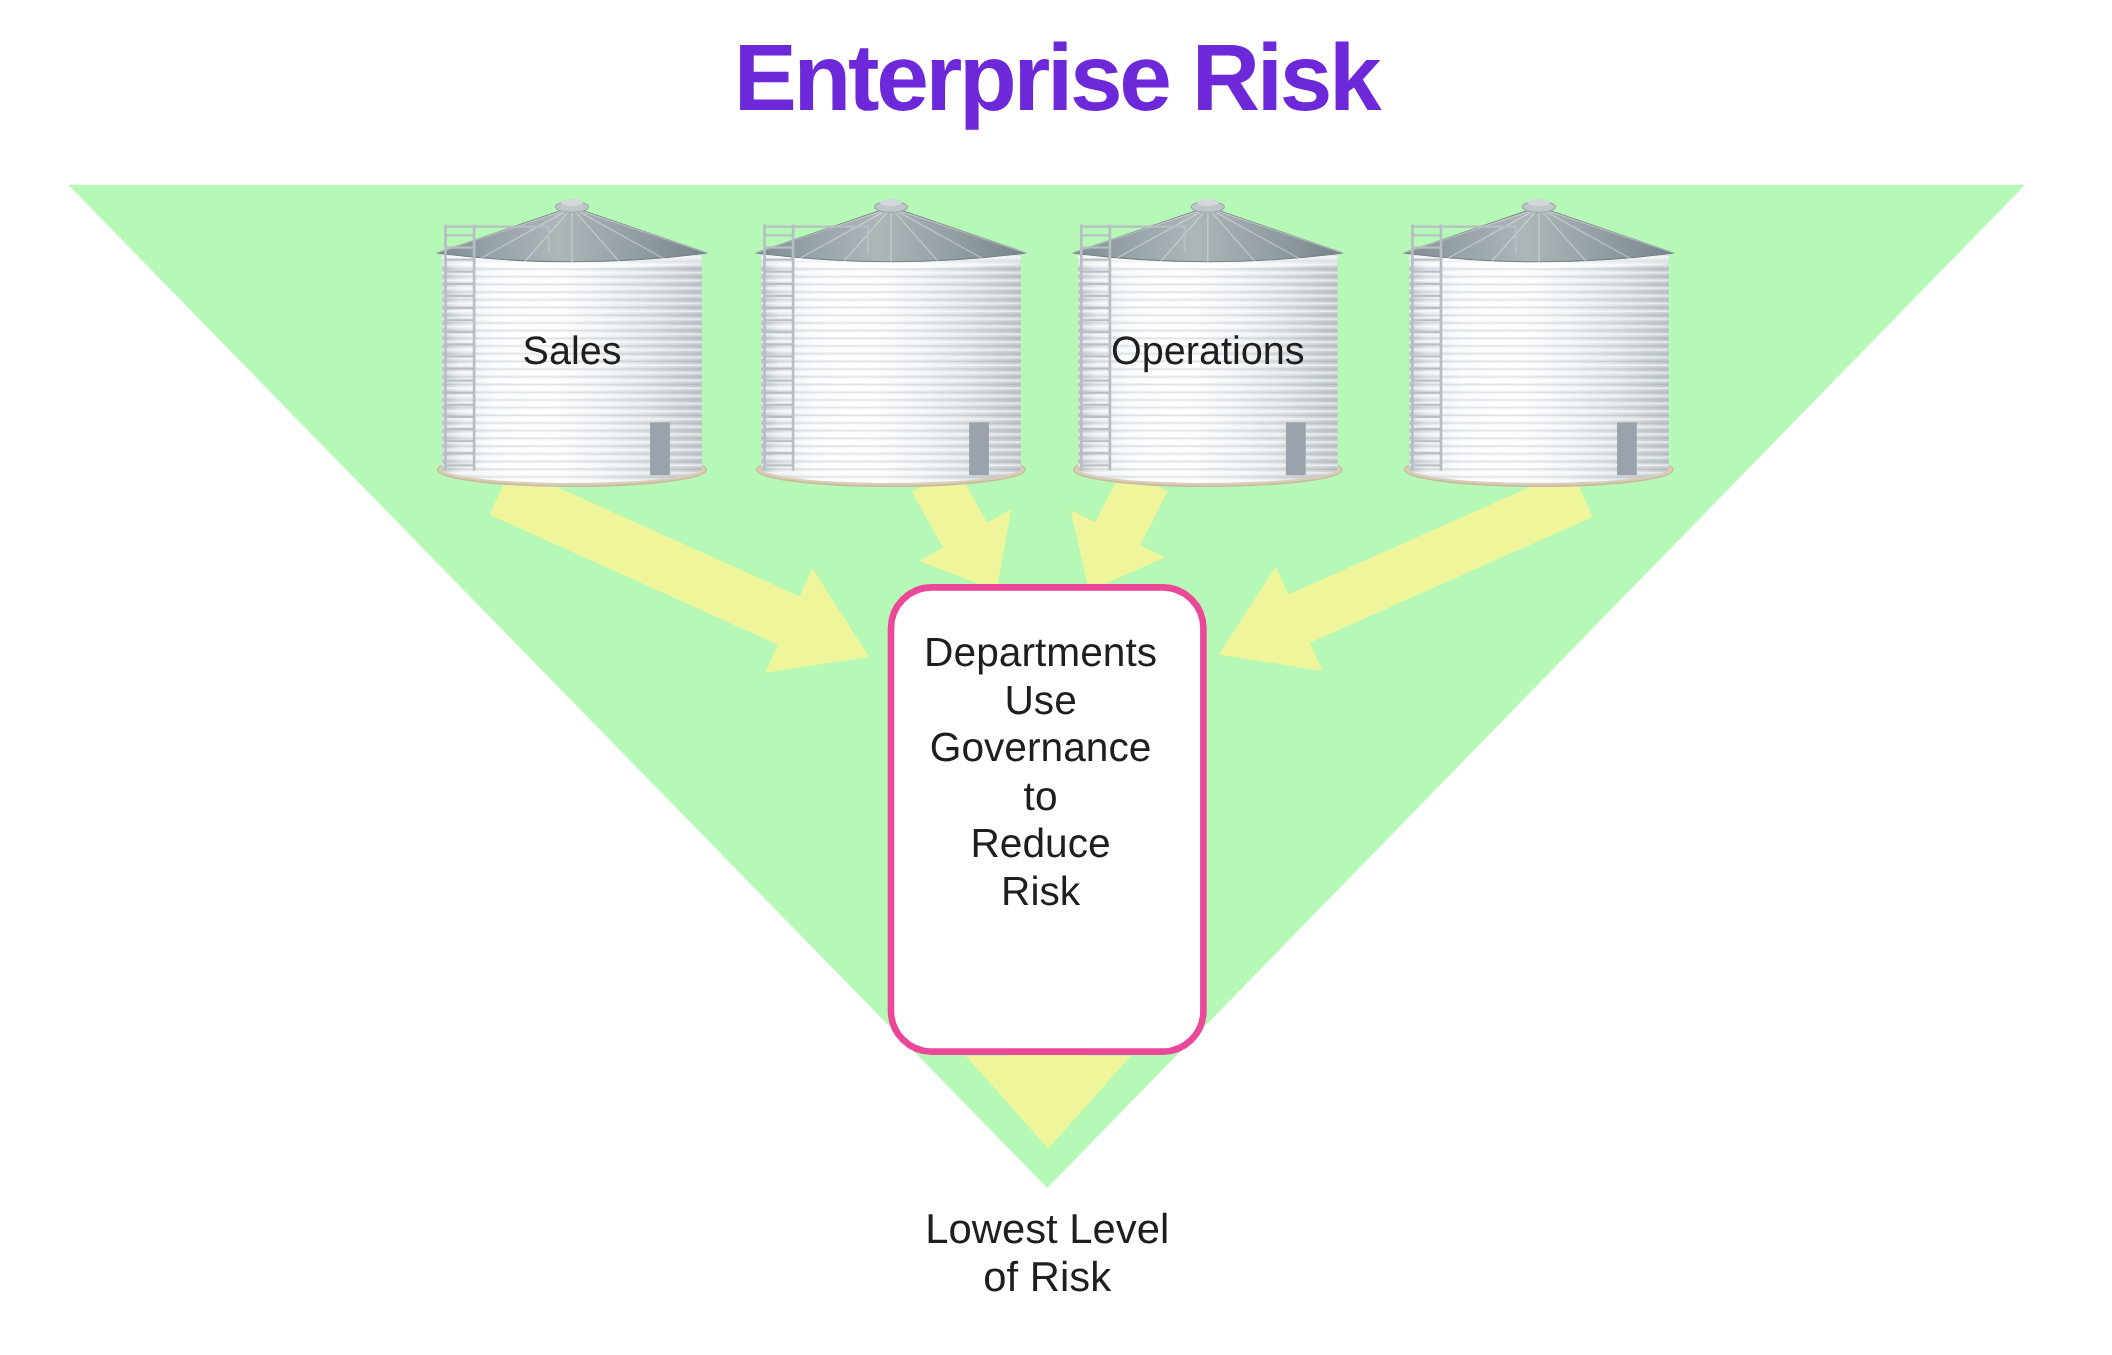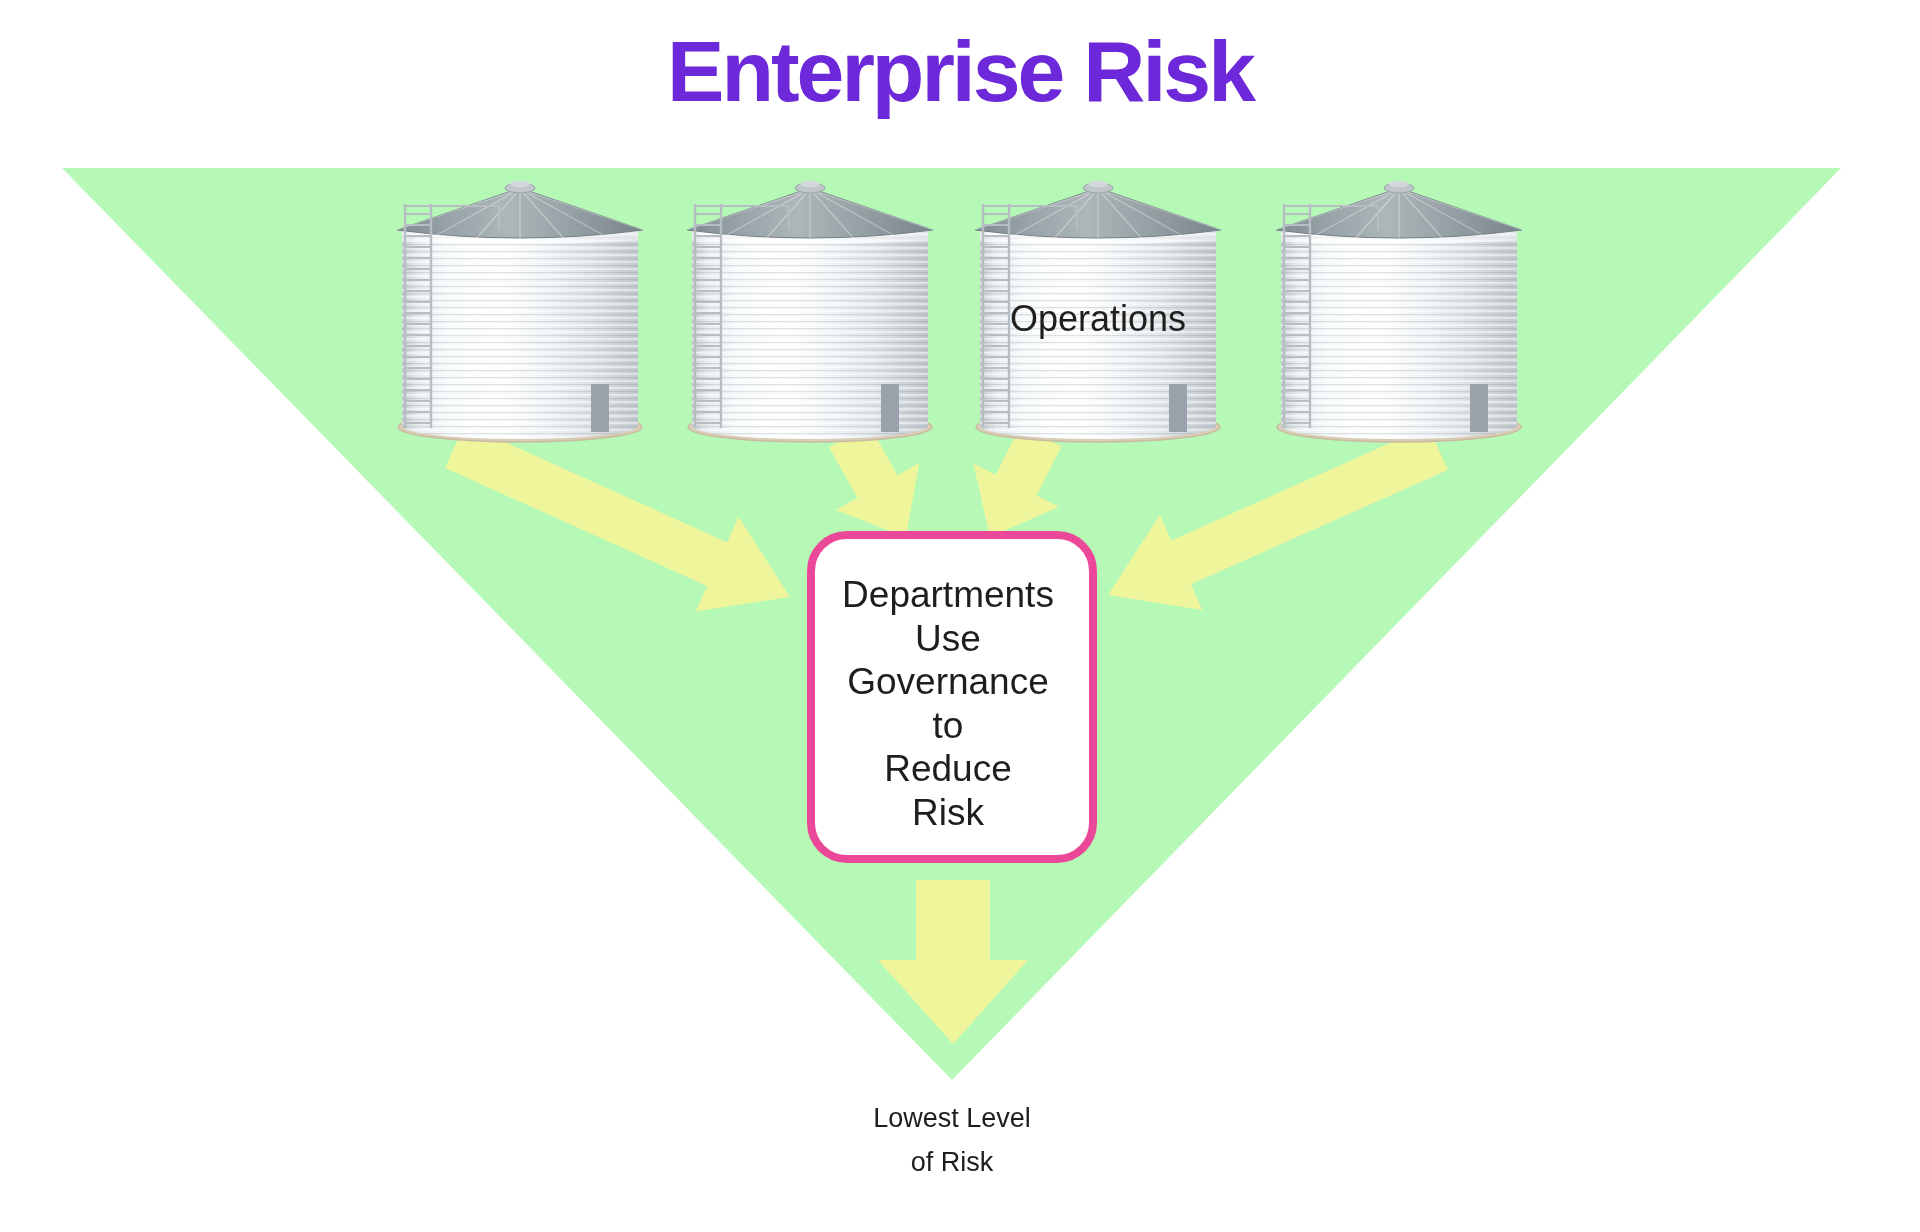--- a/index.html
+++ b/index.html
@@ -157,6 +157,7 @@
     </g>
   </svg>
 
+  <div class="abs silo-label" id="label-sales">Sales</div>
   <div class="abs silo-label" id="label-operations">Operations</div>
 
   <div class="abs" id="governance-box">

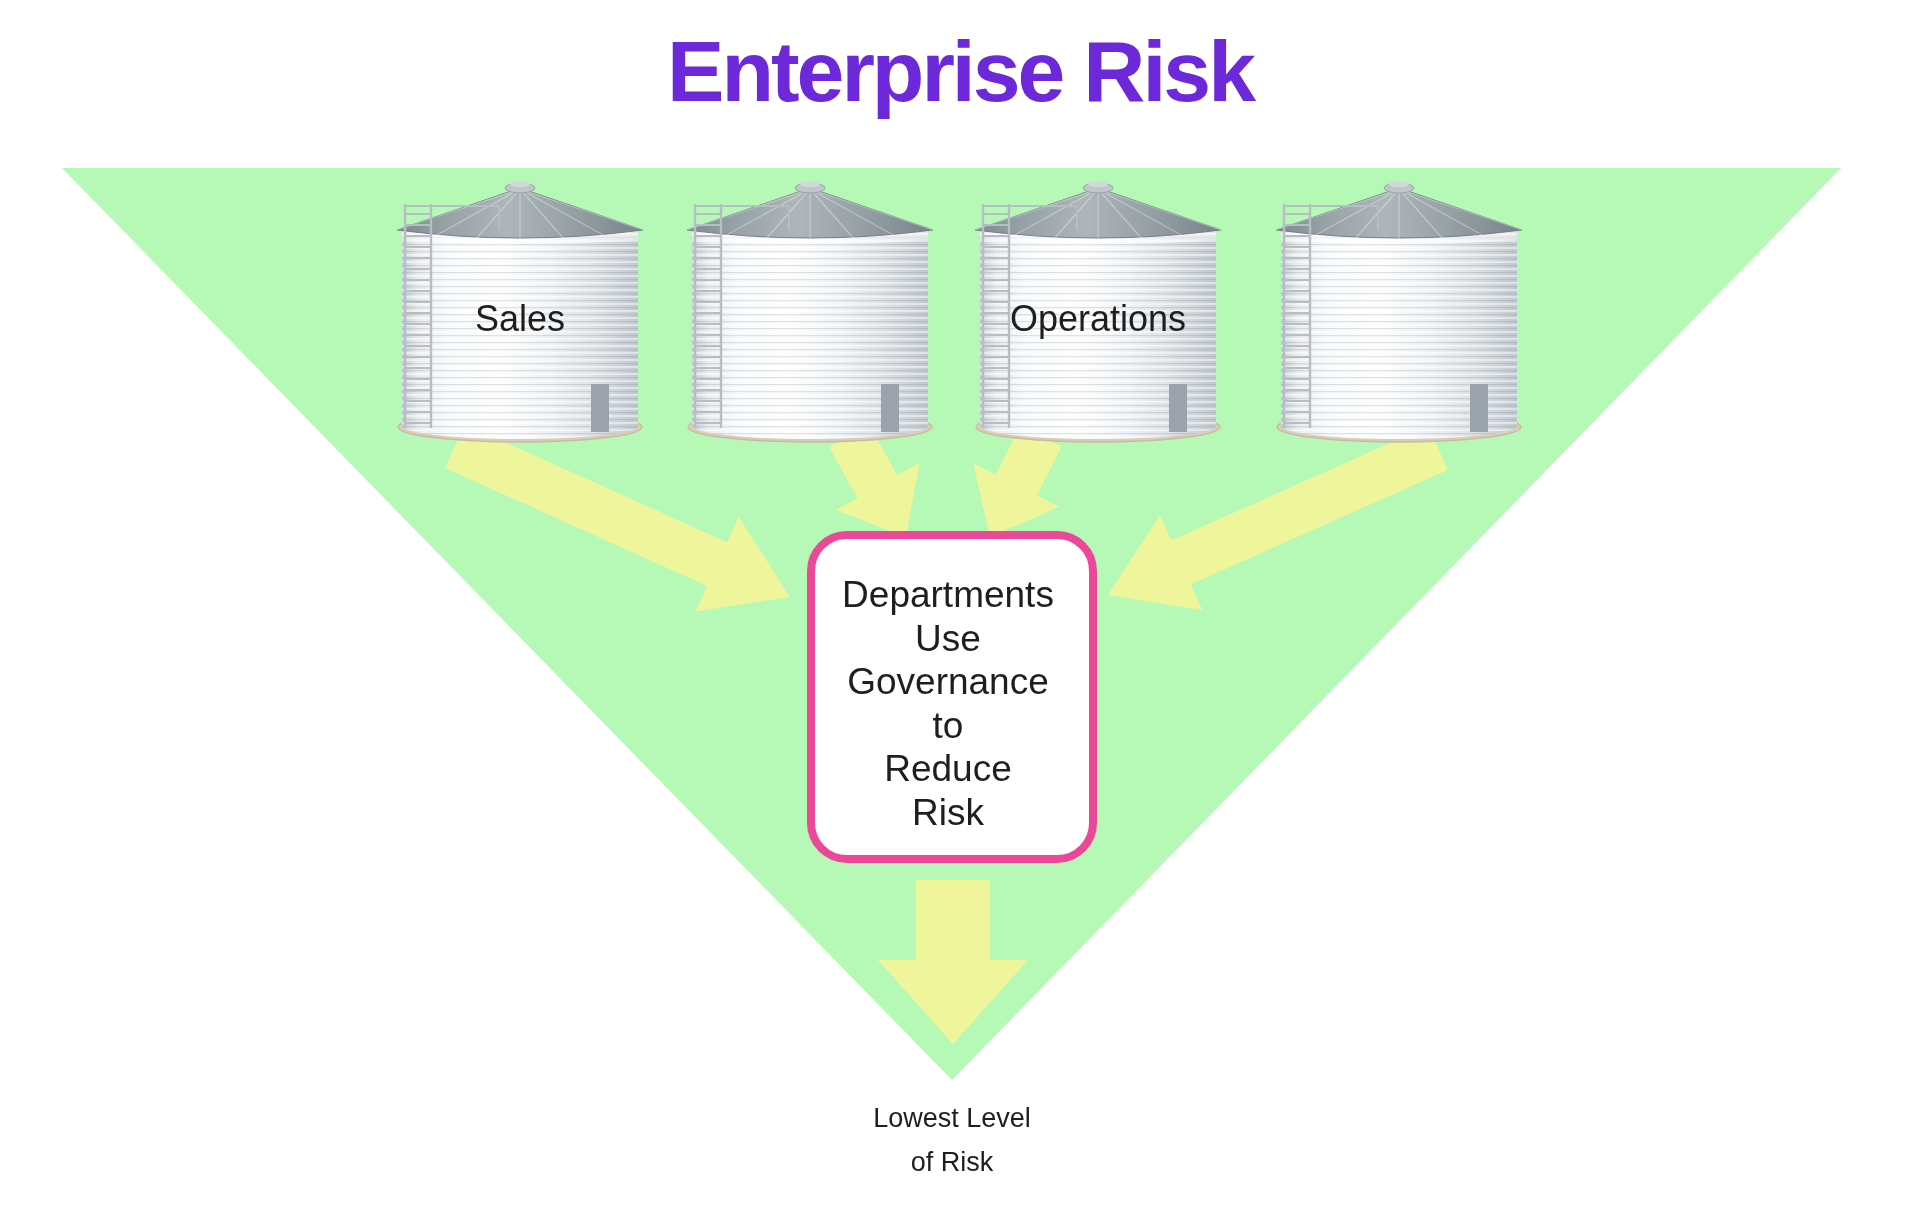--- a/index.html
+++ b/index.html
@@ -28,8 +28,8 @@
   #label-operations{left:973px;top:298px;}
   #label-hr{left:1274px;top:288px;}
   #governance-box{
-    left:807px;top:531px;width:290px;height:332px;box-sizing:border-box;
-    background:#ffffff;border:8px solid #ec4899;border-radius:40px;
+    left:807px;top:531px;width:290px;height:428px;box-sizing:border-box;
+    background:#ffffff;border:6px solid #ec4899;border-radius:40px;
   }
   #governance-text{
     position:absolute;left:0;top:34px;width:266px;text-align:center;

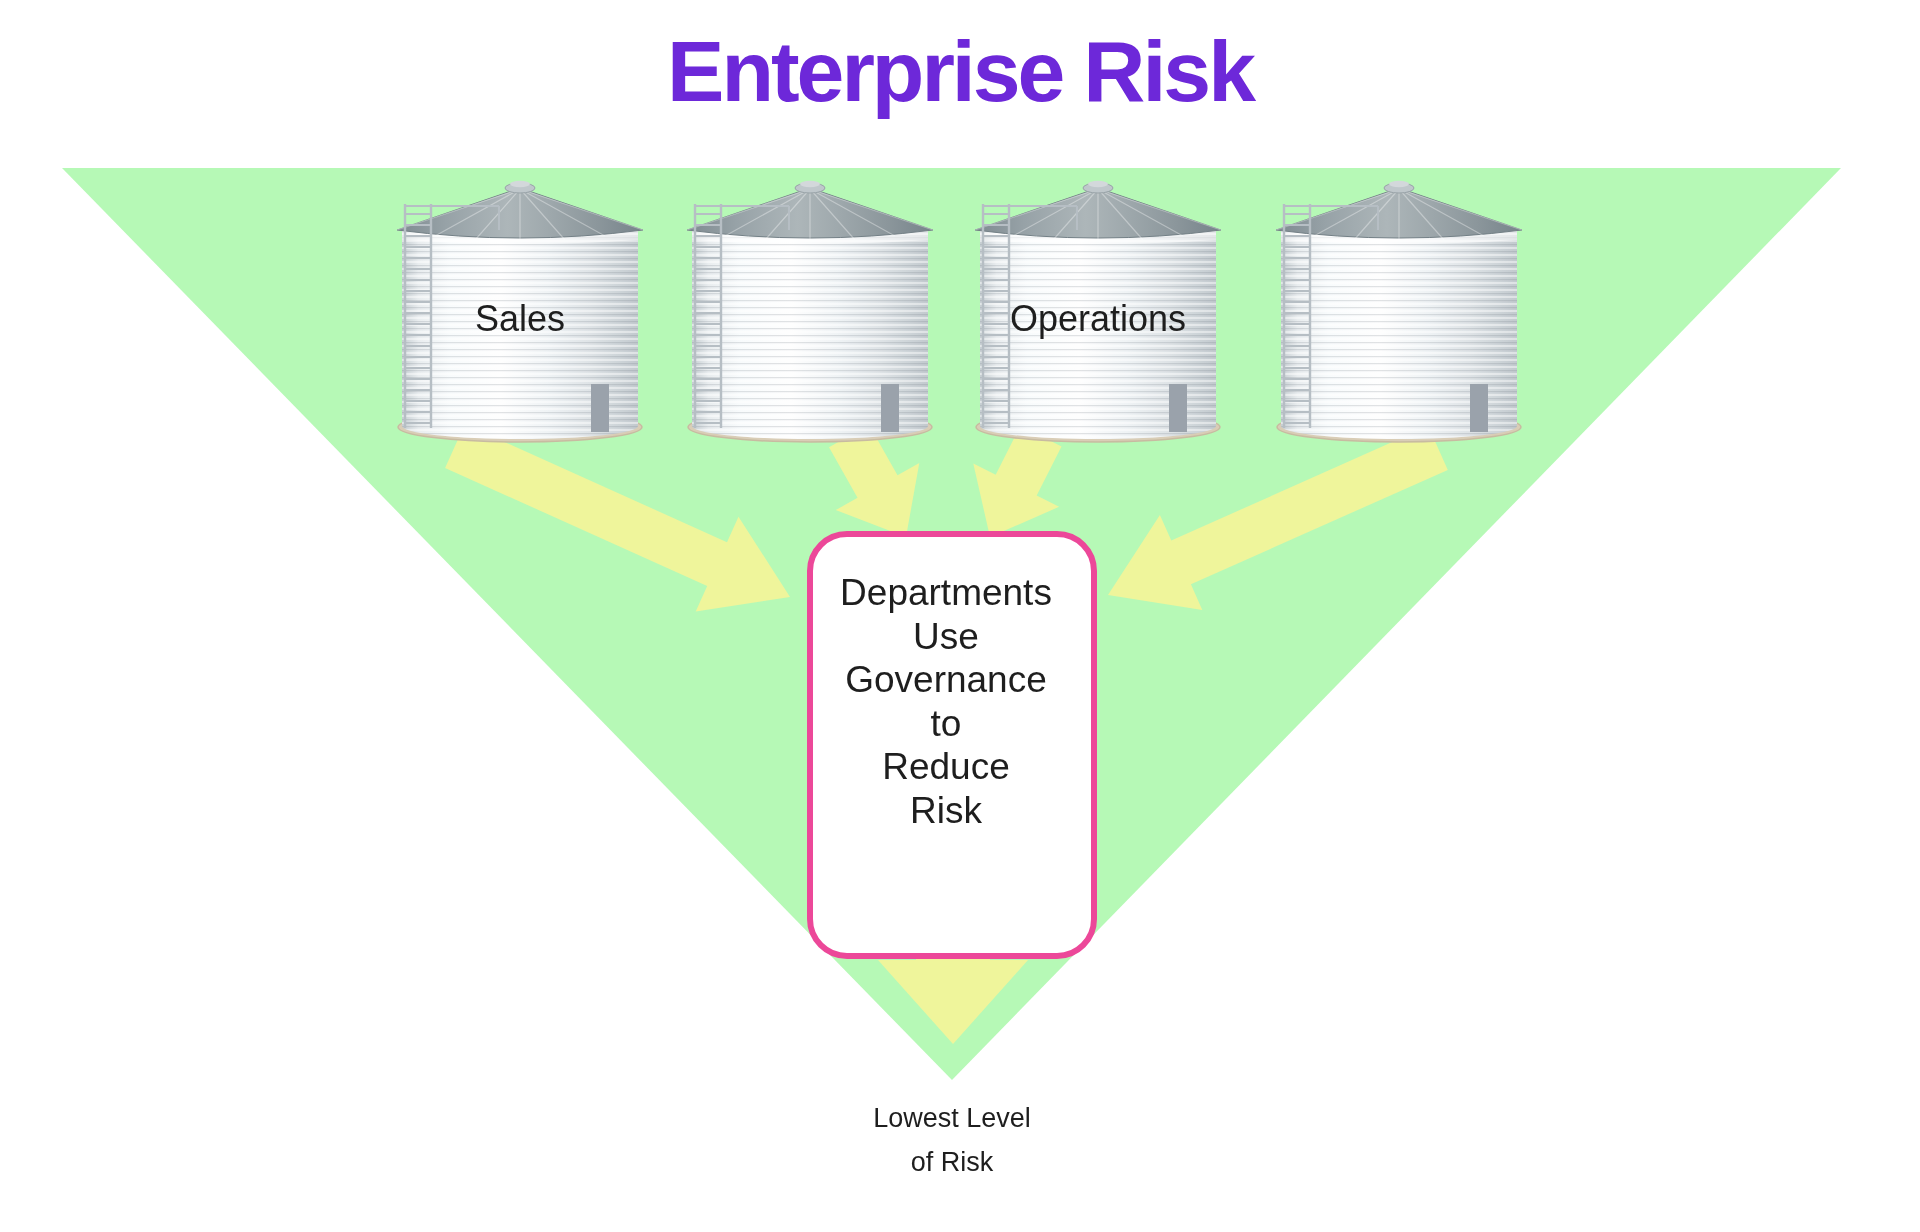--- a/index.html
+++ b/index.html
@@ -38,7 +38,7 @@
   }
   #bottom-caption{
     left:652px;top:1096px;width:600px;text-align:center;
-    font-size:27px;line-height:44px;color:#1e1e1e;white-space:pre-line;
+    font-size:38px;line-height:44px;color:#1e1e1e;white-space:pre-line;
     font-weight:300;
   }
 </style>

